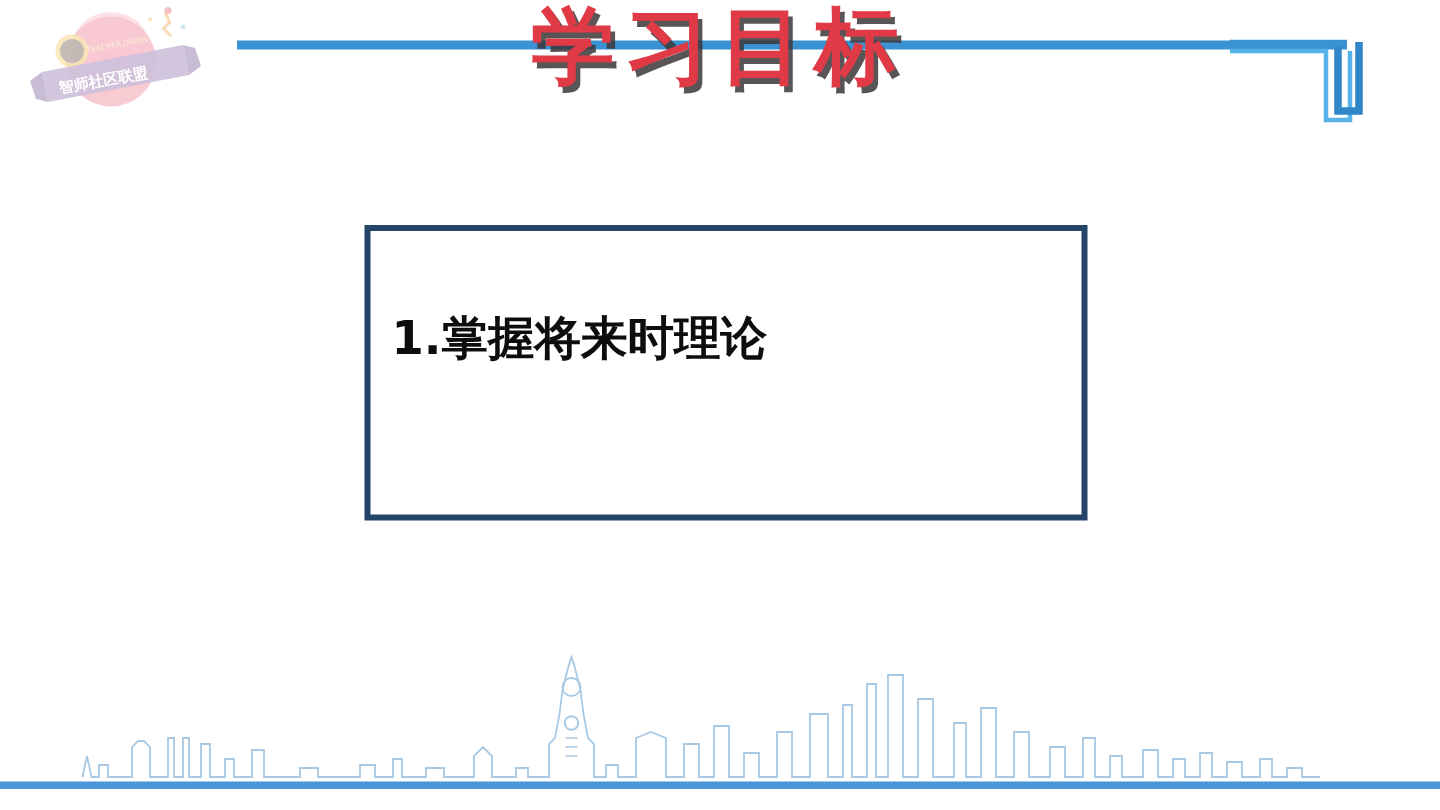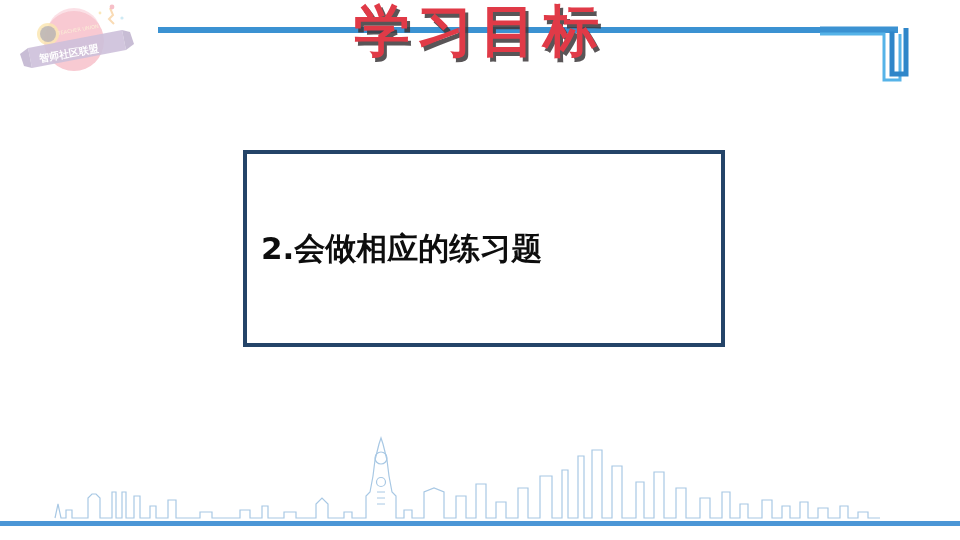--- a/index.html
+++ b/index.html
@@ -148,6 +148,7 @@
   <div class="title">学习目标</div>
 
   <div class="objective-box">
+    <div class="objective-item first">1.掌握将来时理论</div>
     <div class="objective-item">2.会做相应的练习题</div>
   </div>
 

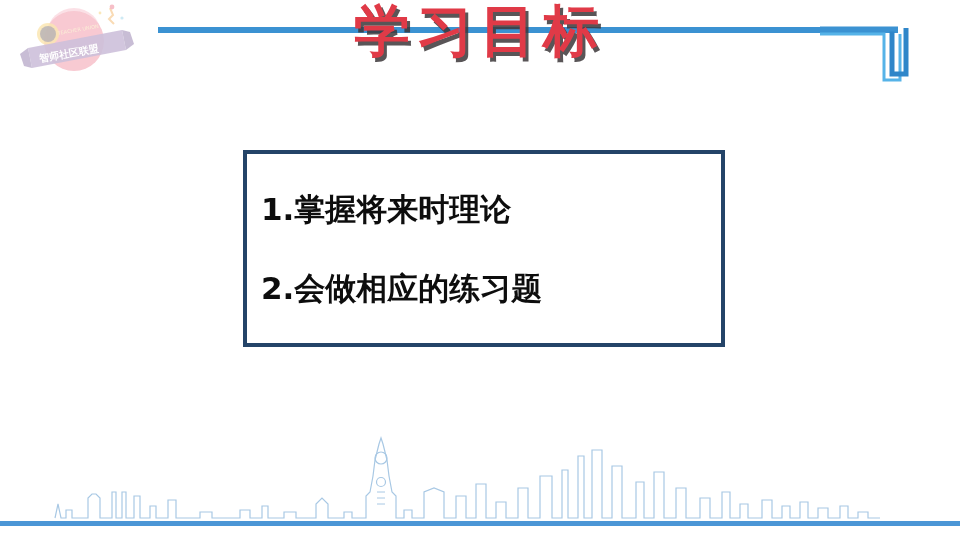--- a/index.html
+++ b/index.html
@@ -149,7 +149,6 @@
 
   <div class="objective-box">
     <div class="objective-item first">1.掌握将来时理论</div>
-    <div class="objective-item">2.会做相应的练习题</div>
   </div>
 
   <div class="skyline">

